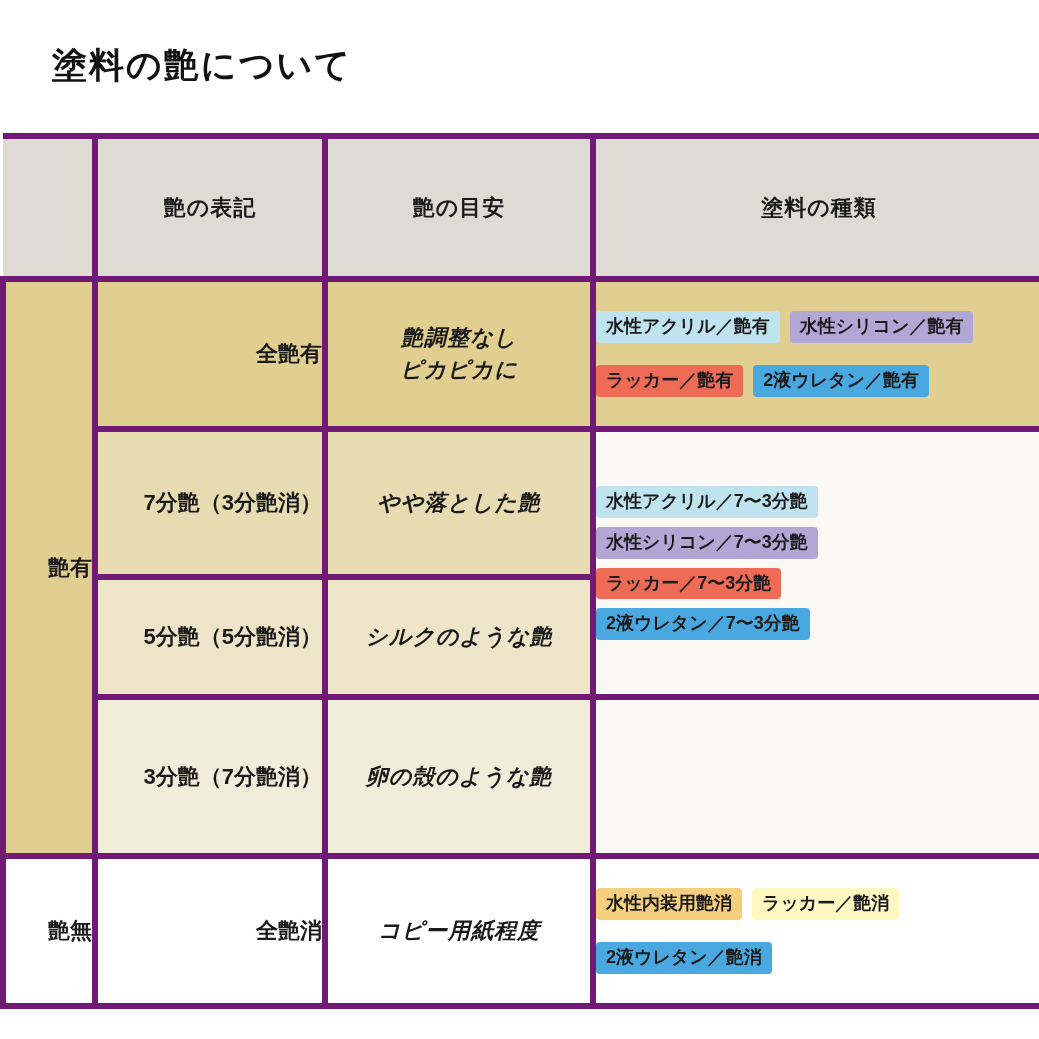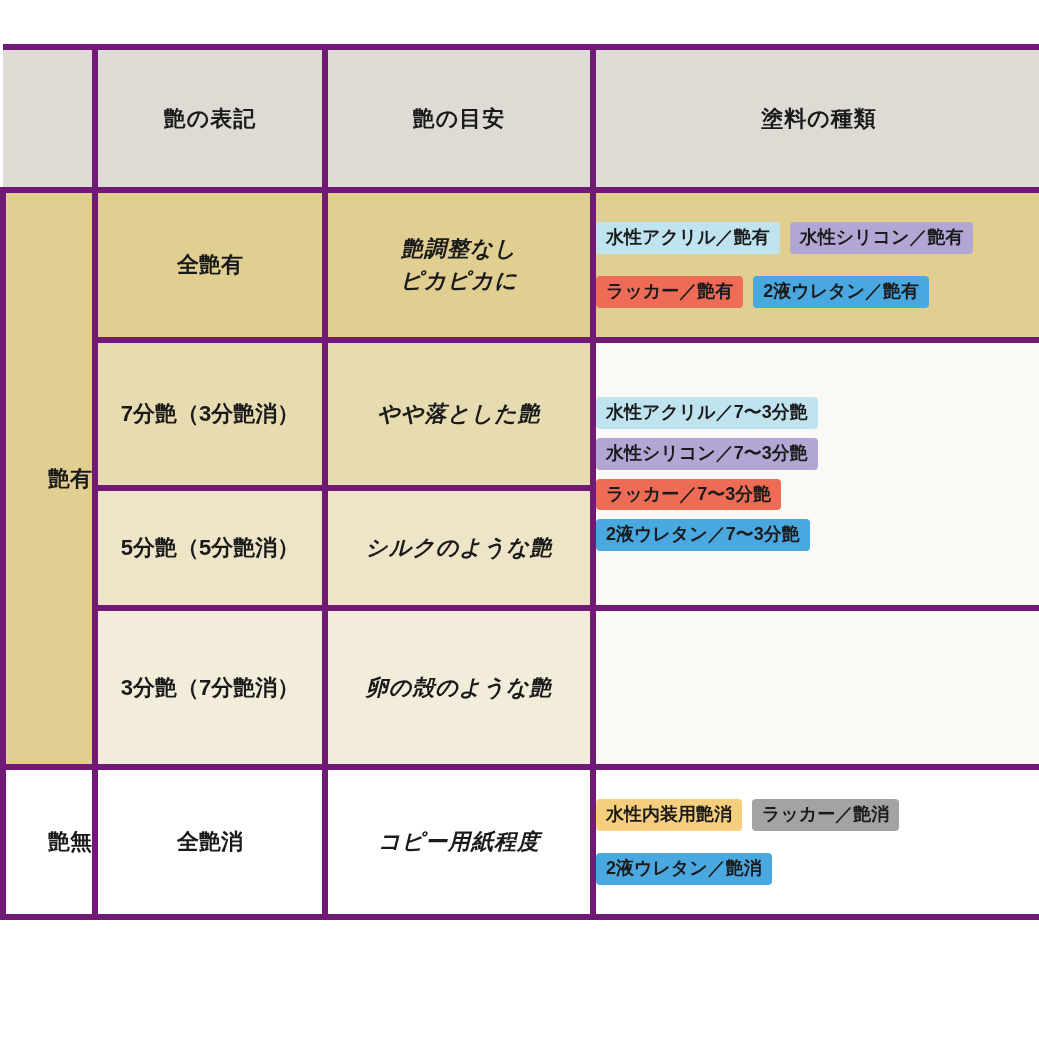--- a/index.html
+++ b/index.html
@@ -135,6 +135,7 @@
 
 <div class="page">
 
+  <h1 class="title">塗料の艶について</h1>
 
   <table class="gloss-table">
     <colgroup>

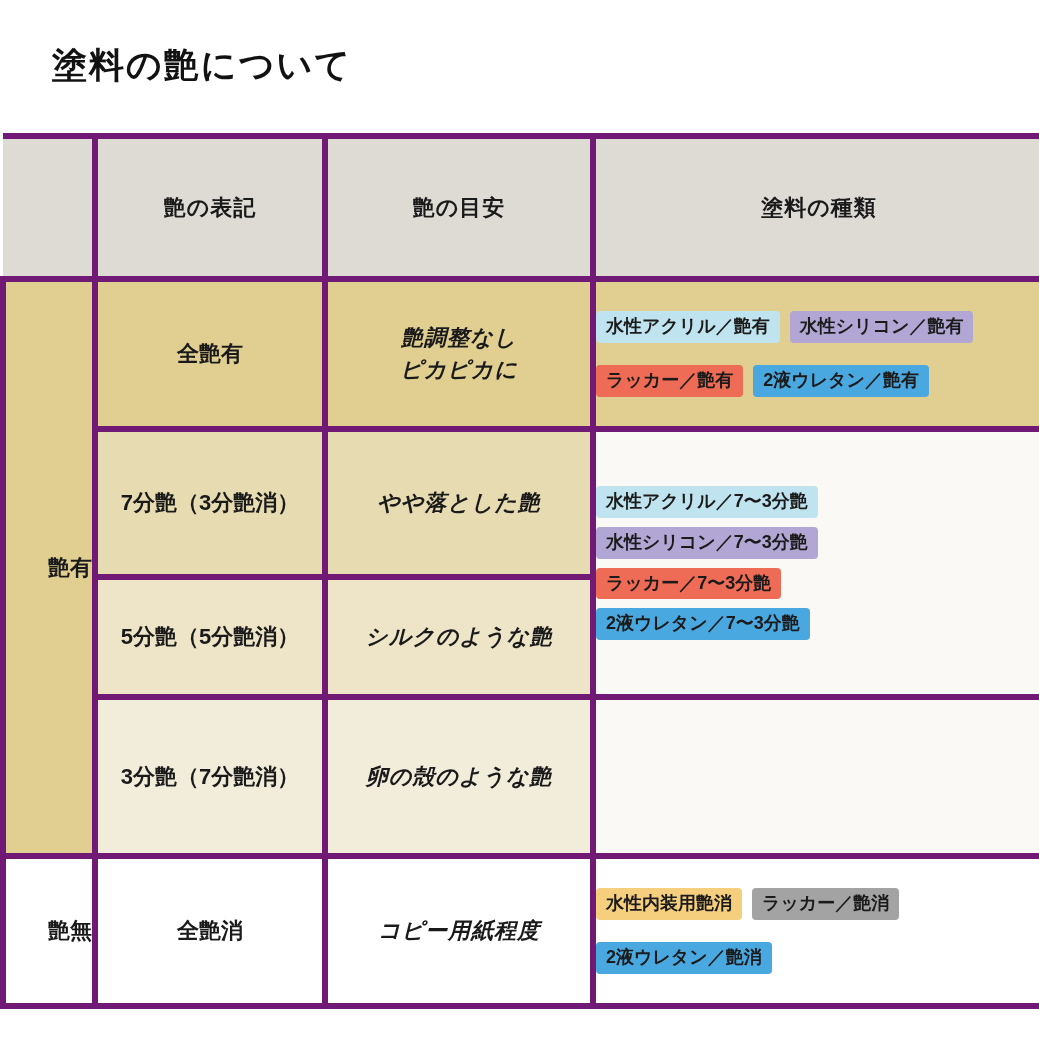--- a/index.html
+++ b/index.html
@@ -70,7 +70,7 @@
     border-left: none;
   }
   td.notation {
-    text-align: center;
+    text-align: right;
     font-size: 22px;
     font-weight: bold;
     letter-spacing: 0px;

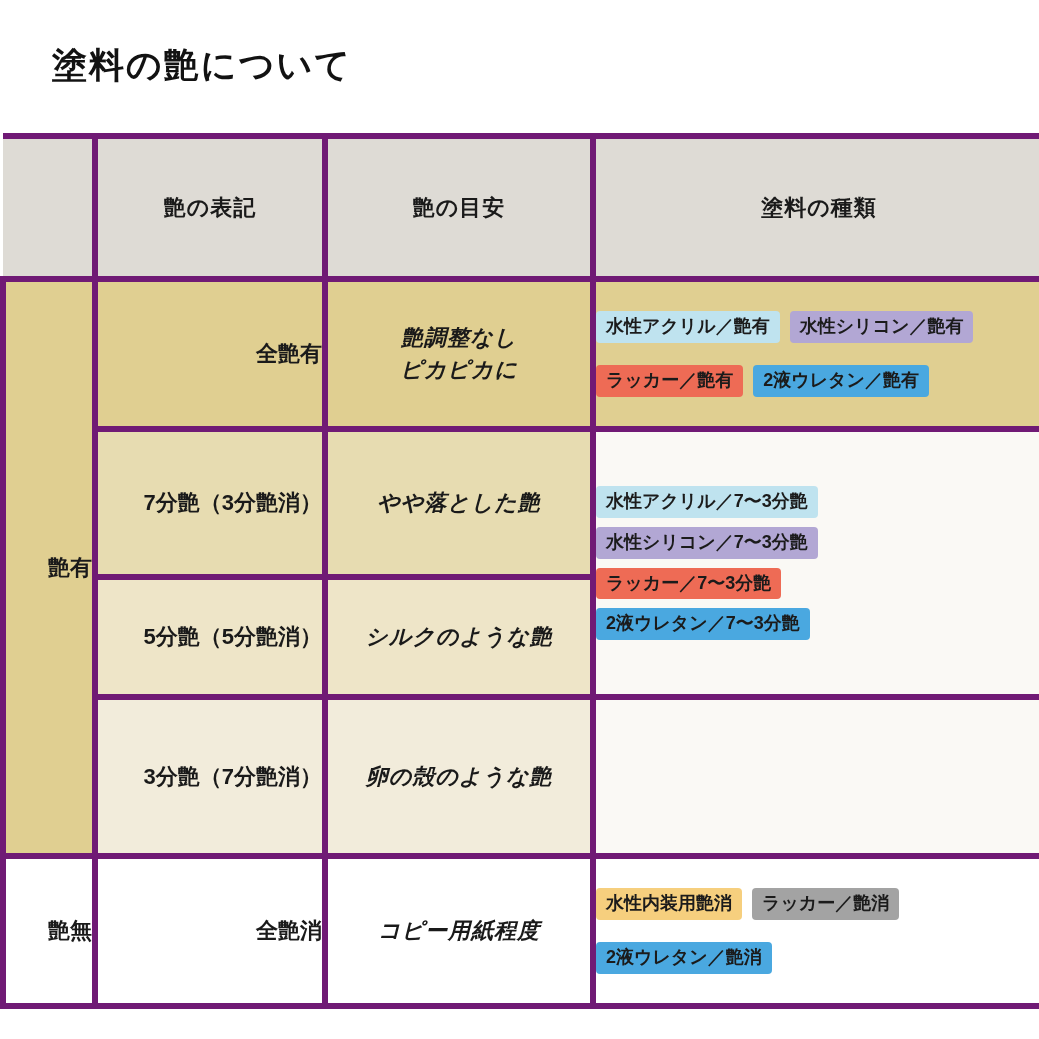--- a/index.html
+++ b/index.html
@@ -208,7 +208,7 @@
         <td class="types">
           <div class="chips">
             <span class="chip" style="background:#f6cf7e">水性内装用艶消</span>
-            <span class="chip" style="background:#a3a3a3">ラッカー／艶消</span>
+            <span class="chip" style="background:#fef9c3">ラッカー／艶消</span>
             <span class="chip" style="background:#4aa8e0">2液ウレタン／艶消</span>
           </div>
         </td>

